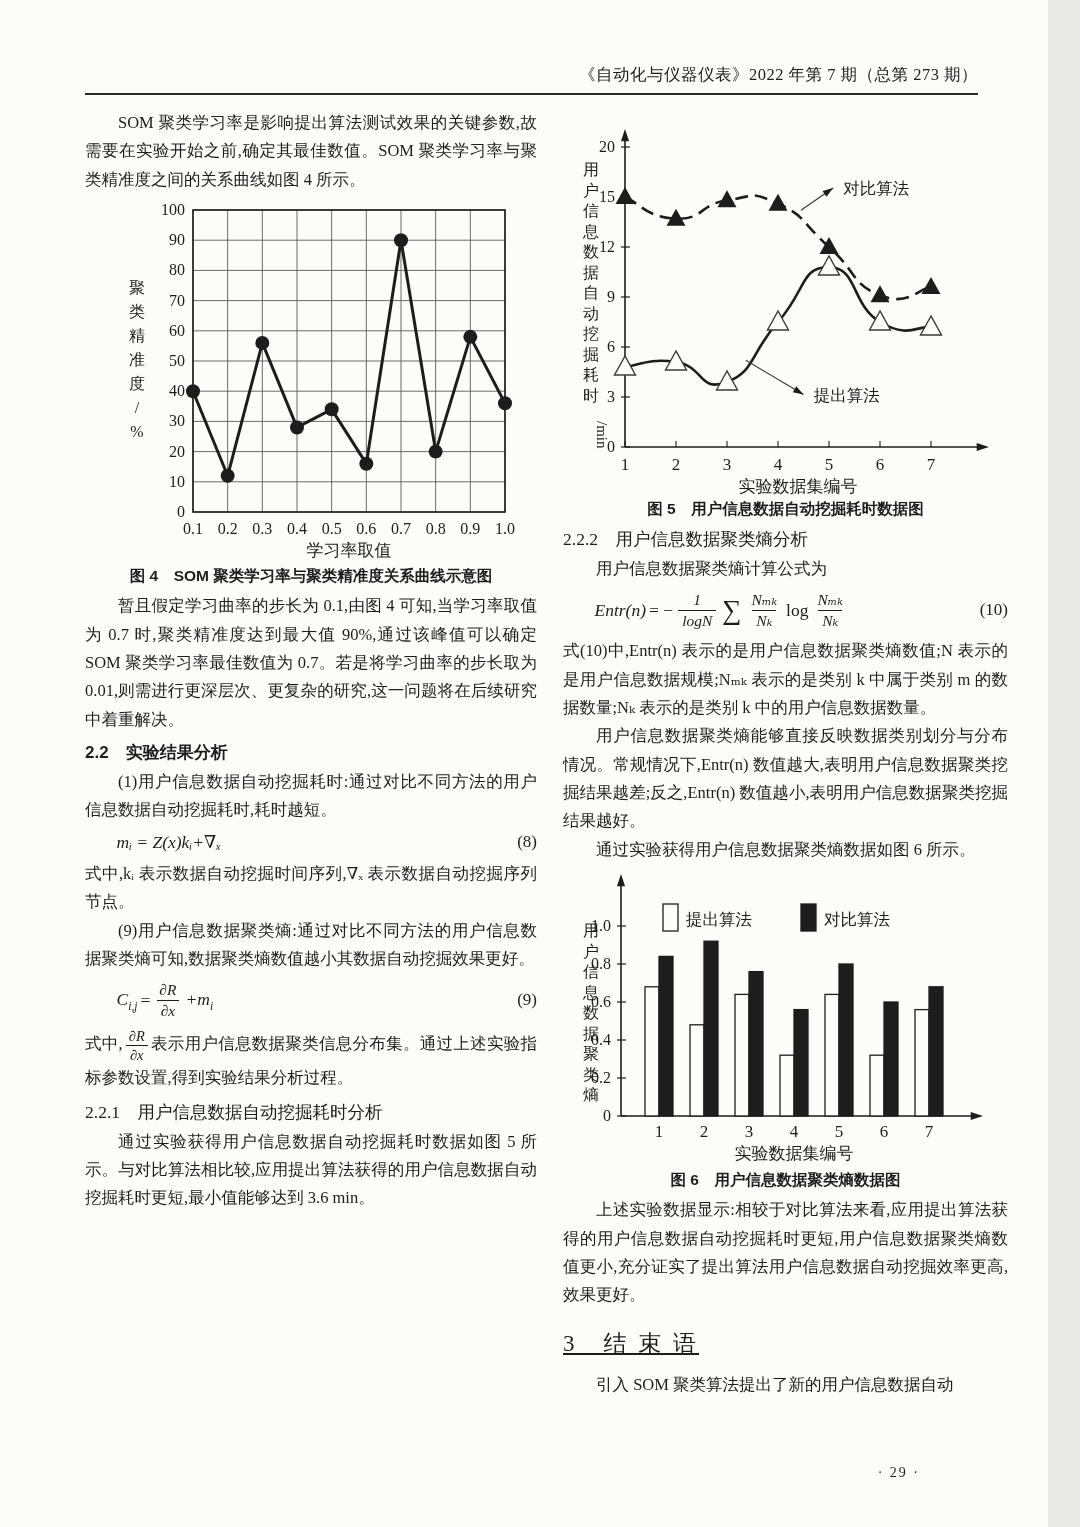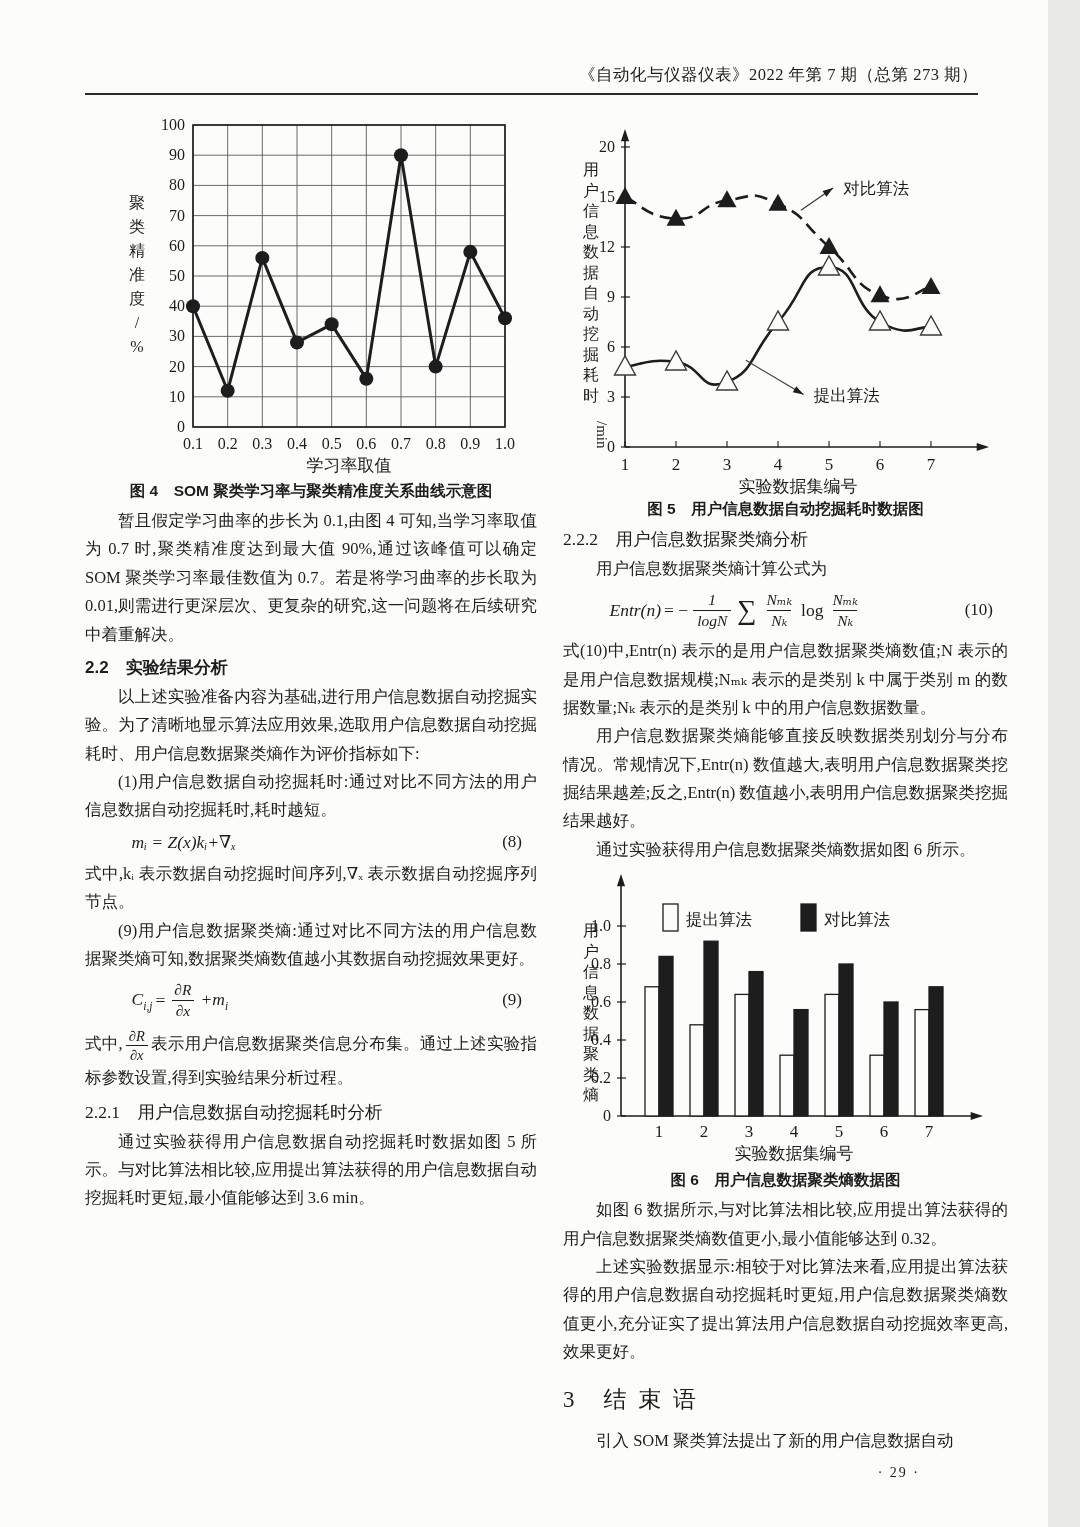--- a/index.html
+++ b/index.html
@@ -44,6 +44,7 @@
   <div class="cols">
 
     <div class="col">
+      <p class="para indent">SOM 聚类学习率是影响提出算法测试效果的关键参数,故需要在实验开始之前,确定其最佳数值。SOM 聚类学习率与聚类精准度之间的关系曲线如图 4 所示。</p>
       <div class="chart"><svg viewBox="0 0 452 366" width="452" height="366">
             <line x1="108" y1="14" x2="108" y2="316" stroke="#5a5a5a" stroke-width="0.9"></line>
             <line x1="142.66666666666666" y1="14" x2="142.66666666666666" y2="316" stroke="#5a5a5a" stroke-width="0.9"></line>

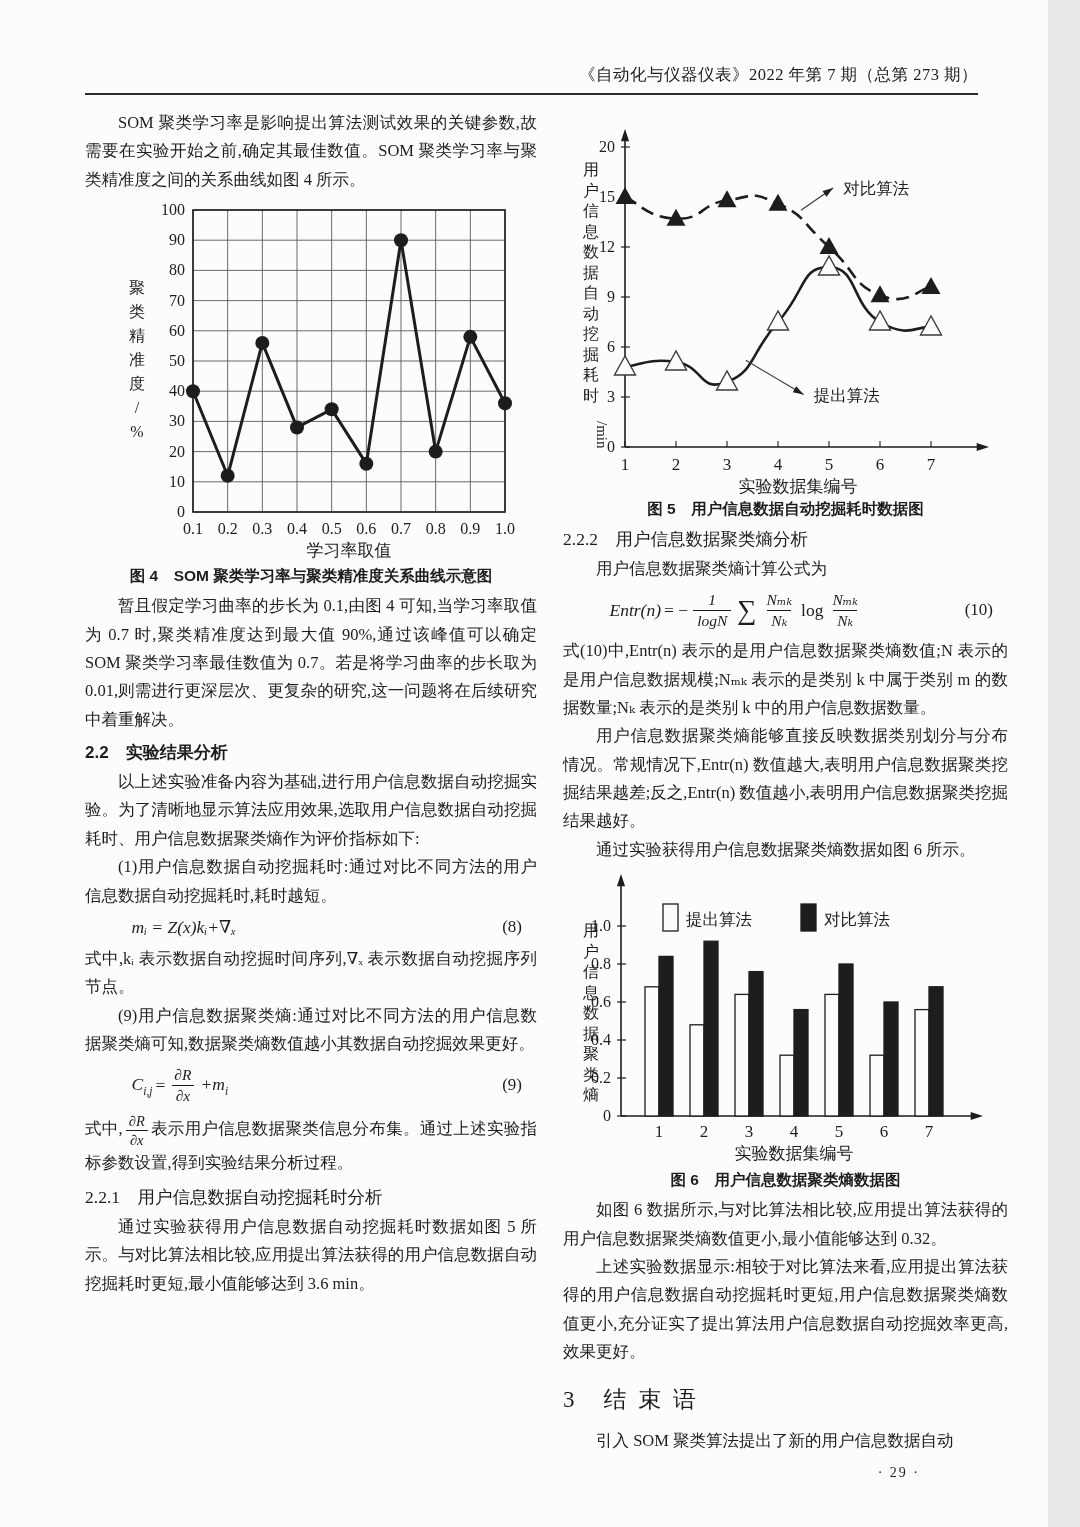--- a/index.html
+++ b/index.html
@@ -19,7 +19,7 @@
           font-size:17px;margin:7px 0 4px;}
   .h-italic{font-size:17.5px;margin:7px 0 4px;}
   .h-big{font-size:23px;margin:18px 0 12px;letter-spacing:3px;}
-  .equation{display:flex;align-items:center;font-size:17.5px;margin:7px 15px;}
+  .equation{display:flex;align-items:center;font-size:17.5px;margin:7px 0;}
   .eq-body{display:inline-flex;align-items:center;margin-left:1.8em;gap:3px;}
   .eq-body i{font-family:"Liberation Serif","DejaVu Serif",serif;}
   .eq-num{margin-left:auto;font-size:17px;}

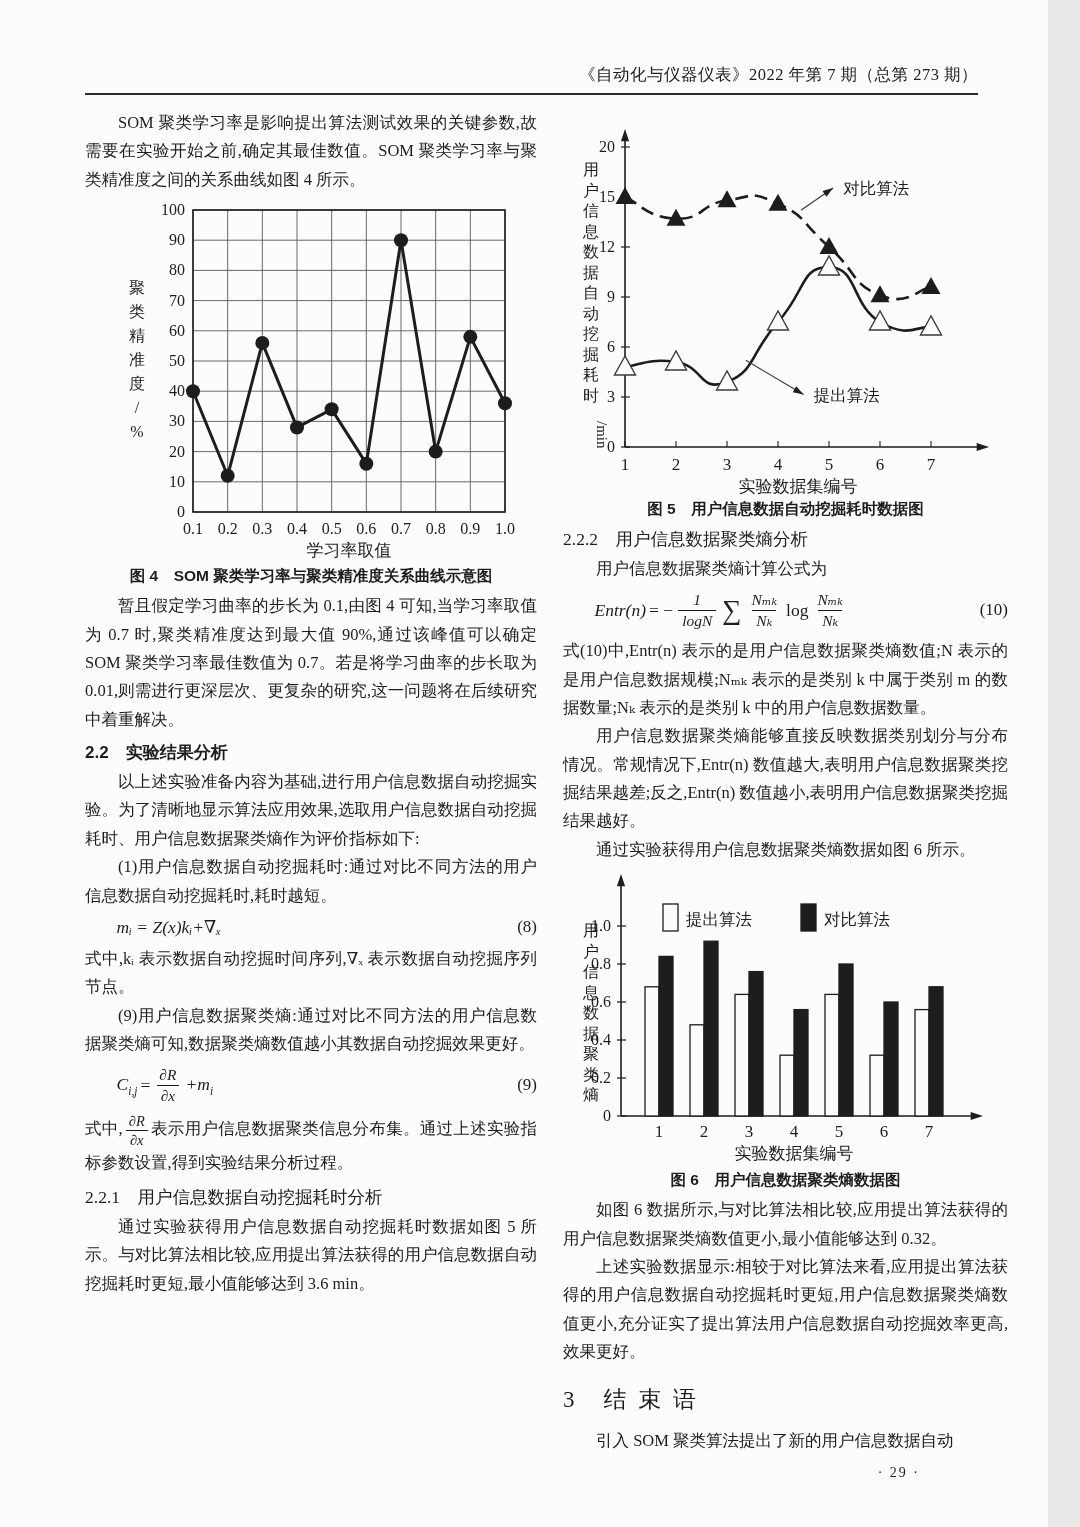--- a/index.html
+++ b/index.html
@@ -112,7 +112,6 @@
       <div class="caption">图 4　SOM 聚类学习率与聚类精准度关系曲线示意图</div>
       <p class="para indent">暂且假定学习曲率的步长为 0.1,由图 4 可知,当学习率取值为 0.7 时,聚类精准度达到最大值 90%,通过该峰值可以确定 SOM 聚类学习率最佳数值为 0.7。若是将学习曲率的步长取为 0.01,则需进行更深层次、更复杂的研究,这一问题将在后续研究中着重解决。</p>
       <div class="h-bold">2.2　实验结果分析</div>
-      <p class="para indent">以上述实验准备内容为基础,进行用户信息数据自动挖掘实验。为了清晰地显示算法应用效果,选取用户信息数据自动挖掘耗时、用户信息数据聚类熵作为评价指标如下:</p>
       <p class="para indent">(1)用户信息数据自动挖掘耗时:通过对比不同方法的用户信息数据自动挖掘耗时,耗时越短。</p>
 
       <div class="equation">

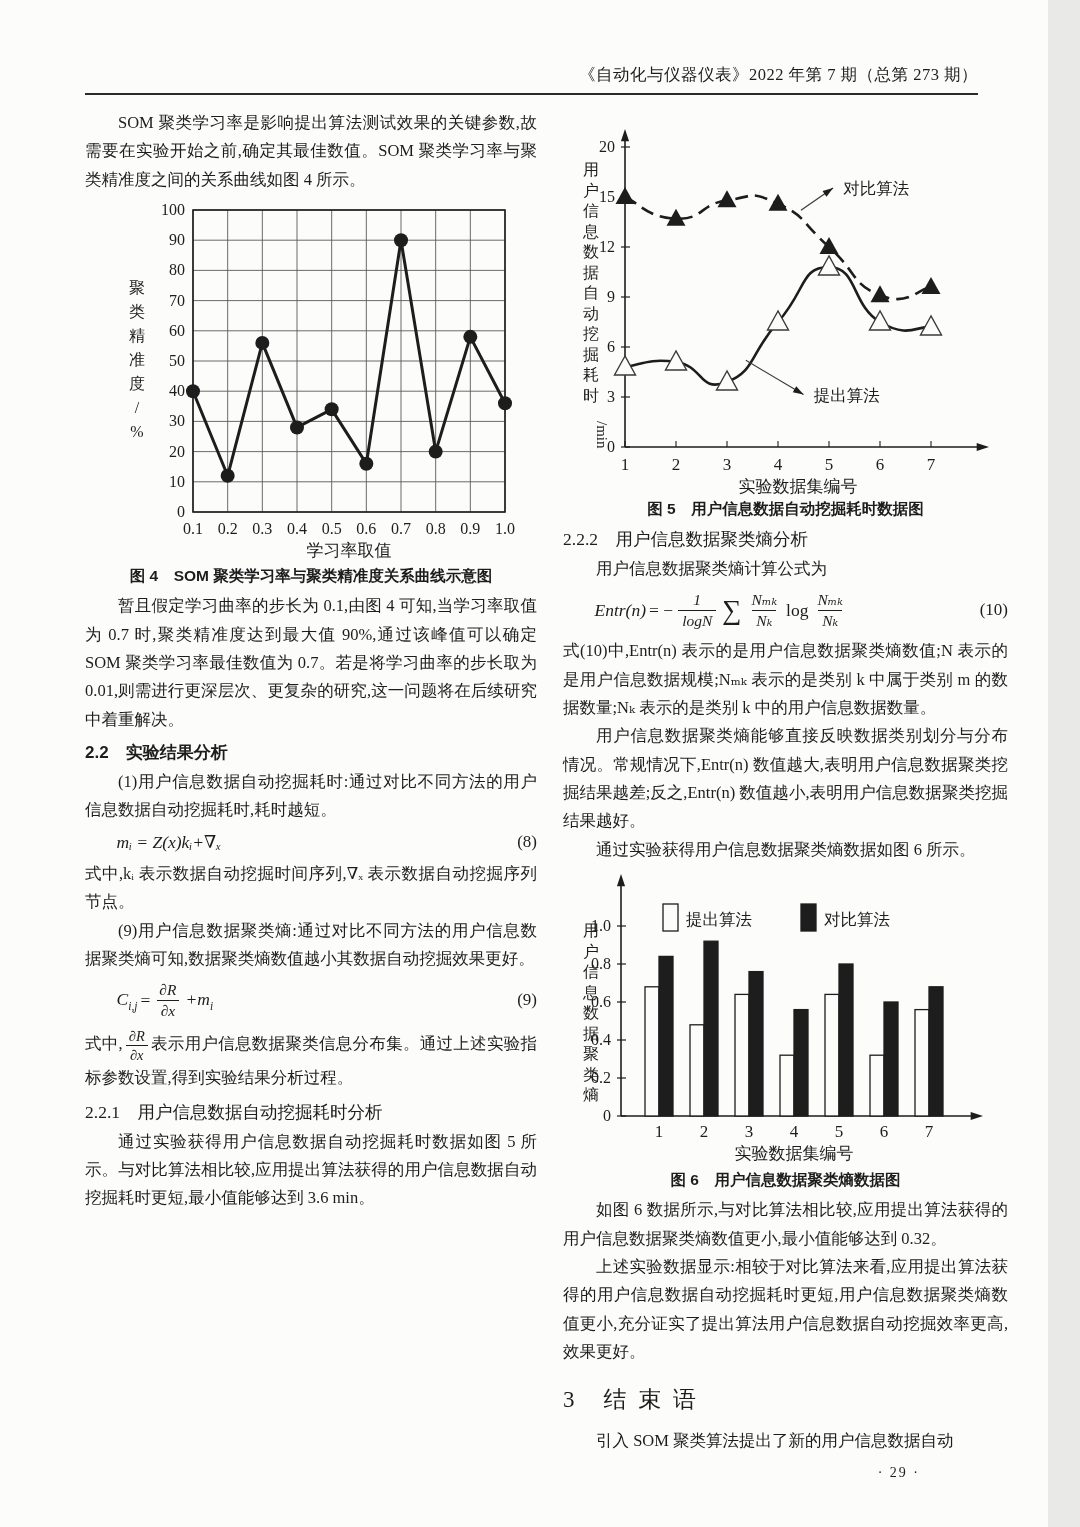--- a/index.html
+++ b/index.html
@@ -304,7 +304,6 @@
           </svg></div>
       <div class="caption">图 6　用户信息数据聚类熵数据图</div>
 
-      <p class="para indent">如图 6 数据所示,与对比算法相比较,应用提出算法获得的用户信息数据聚类熵数值更小,最小值能够达到 0.32。</p>
       <p class="para indent">上述实验数据显示:相较于对比算法来看,应用提出算法获得的用户信息数据自动挖掘耗时更短,用户信息数据聚类熵数值更小,充分证实了提出算法用户信息数据自动挖掘效率更高,效果更好。</p>
       <div class="h-big">3　结 束 语</div>
       <p class="para indent">引入 SOM 聚类算法提出了新的用户信息数据自动</p>

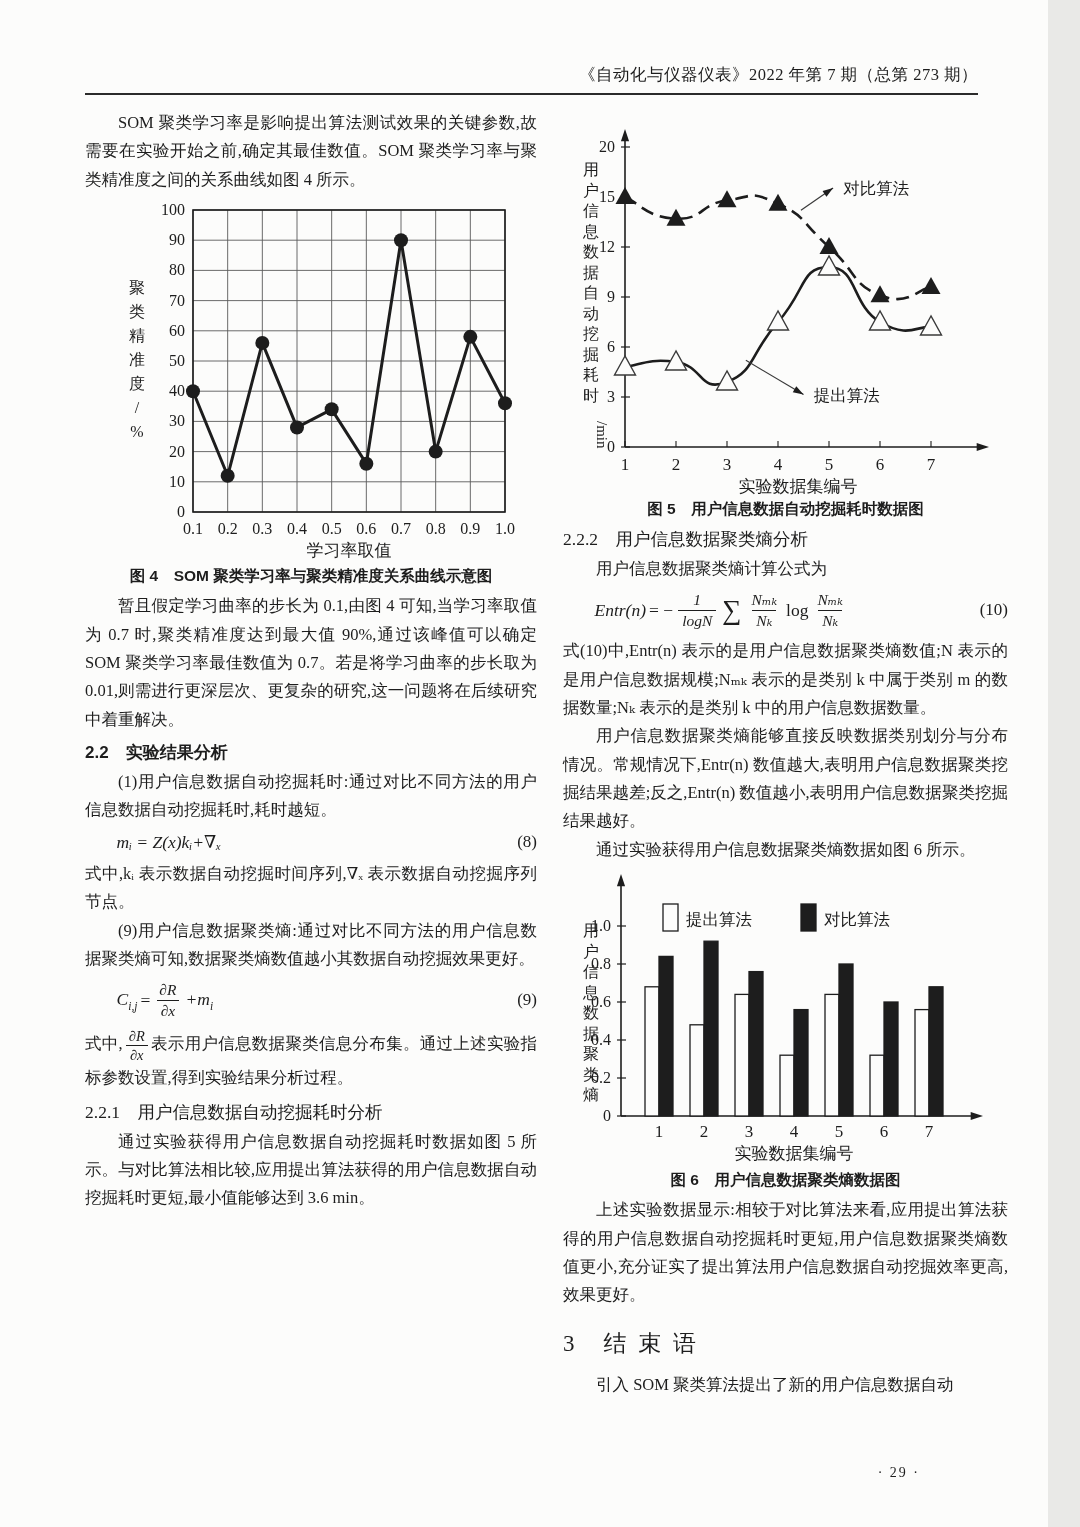--- a/index.html
+++ b/index.html
@@ -18,7 +18,7 @@
   .h-bold{font-family:"Liberation Sans","DejaVu Sans",sans-serif;font-weight:bold;
           font-size:17px;margin:7px 0 4px;}
   .h-italic{font-size:17.5px;margin:7px 0 4px;}
-  .h-big{font-size:23px;margin:18px 0 12px;letter-spacing:3px;}
+  .h-big{font-size:23px;margin:18px 0 12px;letter-spacing:3px;text-decoration:underline;}
   .equation{display:flex;align-items:center;font-size:17.5px;margin:7px 0;}
   .eq-body{display:inline-flex;align-items:center;margin-left:1.8em;gap:3px;}
   .eq-body i{font-family:"Liberation Serif","DejaVu Serif",serif;}

